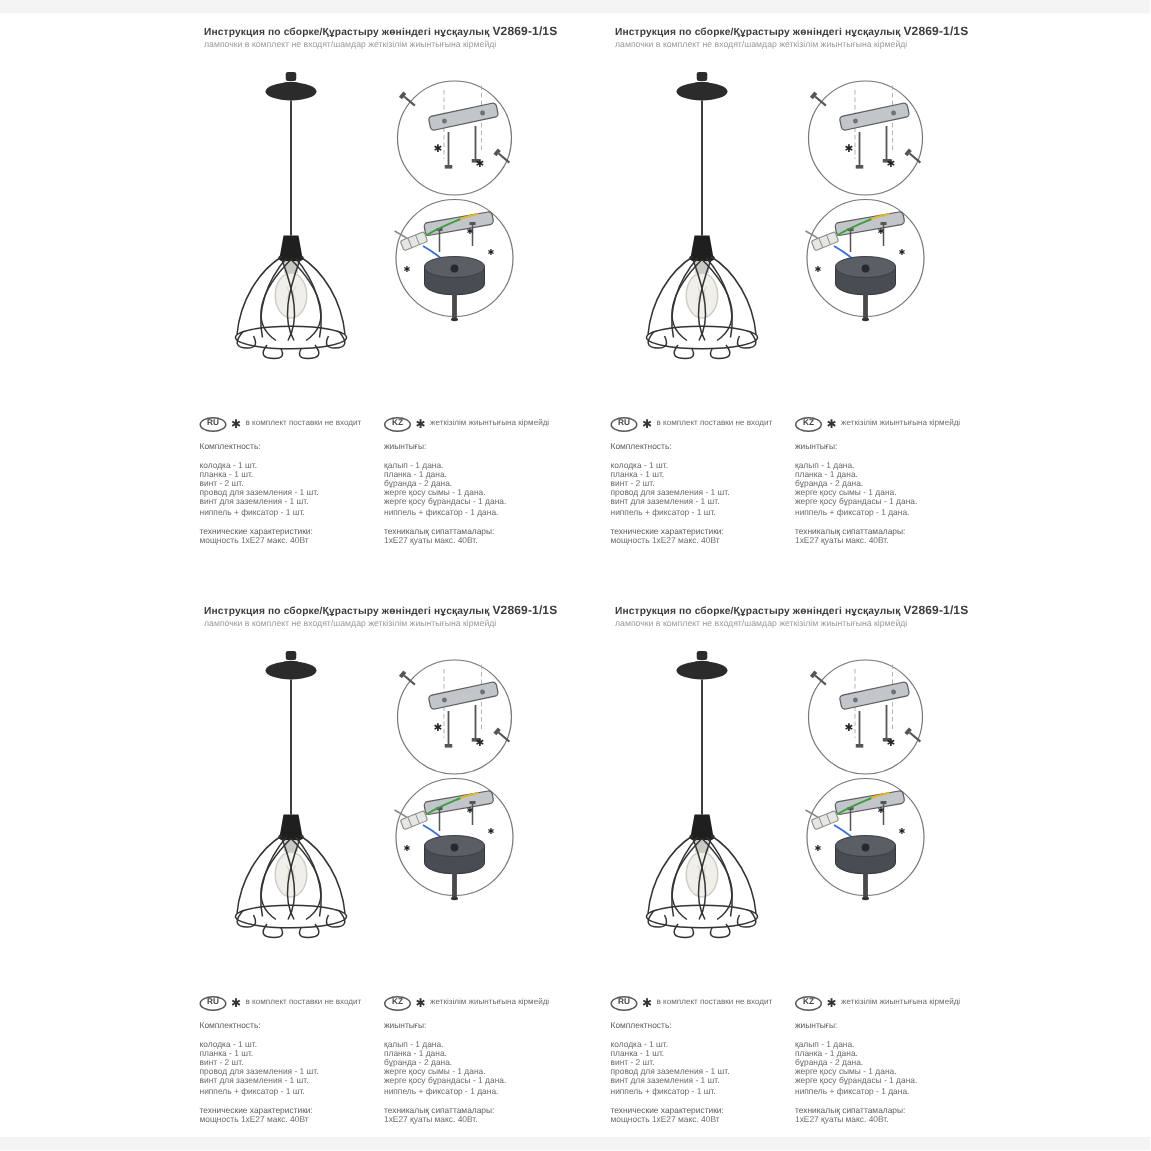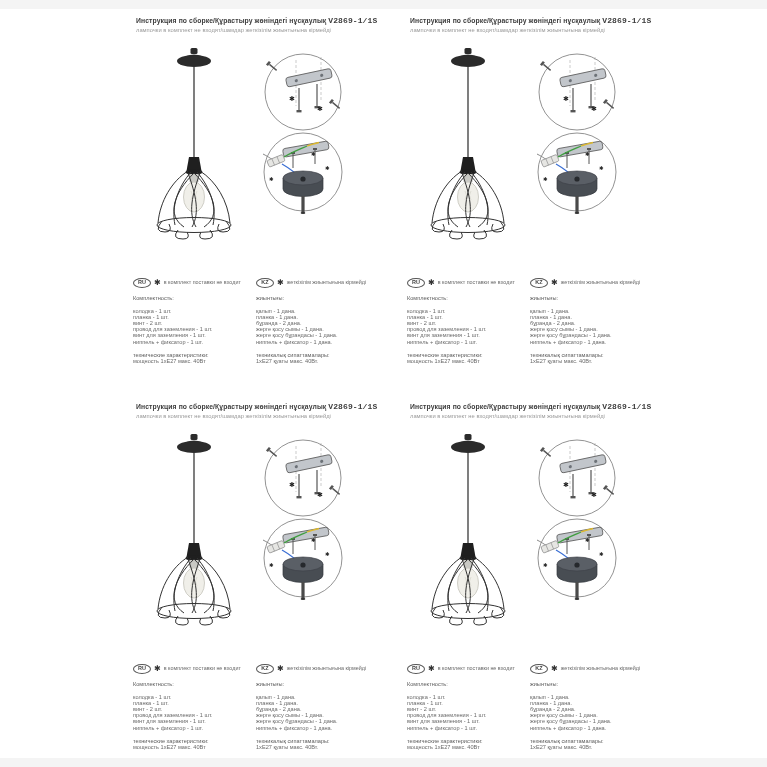--- a/index.html
+++ b/index.html
@@ -19,7 +19,7 @@
 
   .q-title { position:absolute; left:6px; top:2px; width:250px; white-space:nowrap;
              font-size:6.8px; font-weight:bold; color:#3c3c3c; letter-spacing:.1px; }
-  .q-title .model { font-size:8px; margin-left:2px;font-family:Liberation Mono, monospace; }
+  .q-title .model { font-size:8px; margin-left:2px; }
   .q-sub { position:absolute; left:6px; top:13px; width:250px; white-space:nowrap;
            font-size:5.8px; color:#9a9a9a; }
 

